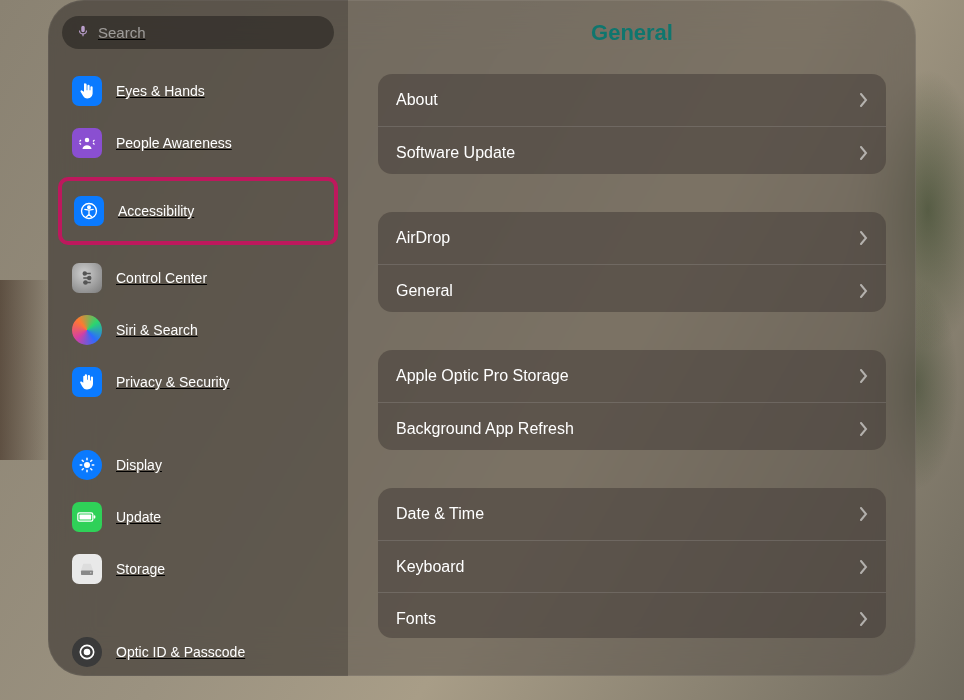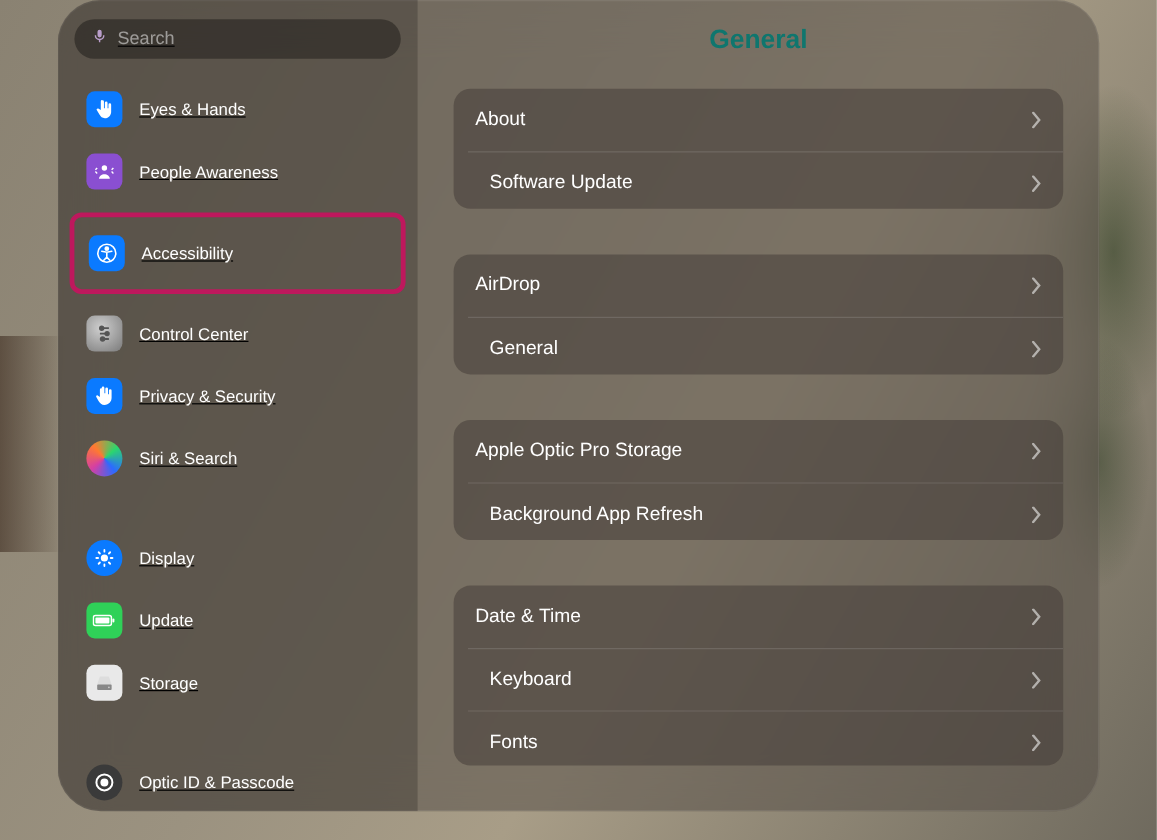--- a/index.html
+++ b/index.html
@@ -80,7 +80,7 @@
   height: 52px; padding: 4px 18px;
   cursor: pointer;
 }
-.row + .row { border-top: 1px solid rgba(255,255,255,0.12); margin-left: 12px; }
+.row + .row { border-top: 1px solid rgba(255,255,255,0.12); }
 .row-label { color: #fff; font-size: 16px; font-weight: 500; }
 .chevron { color: rgba(255,255,255,0.55); }
 .chevron svg { width: 8px; height: 14px; display:block; }

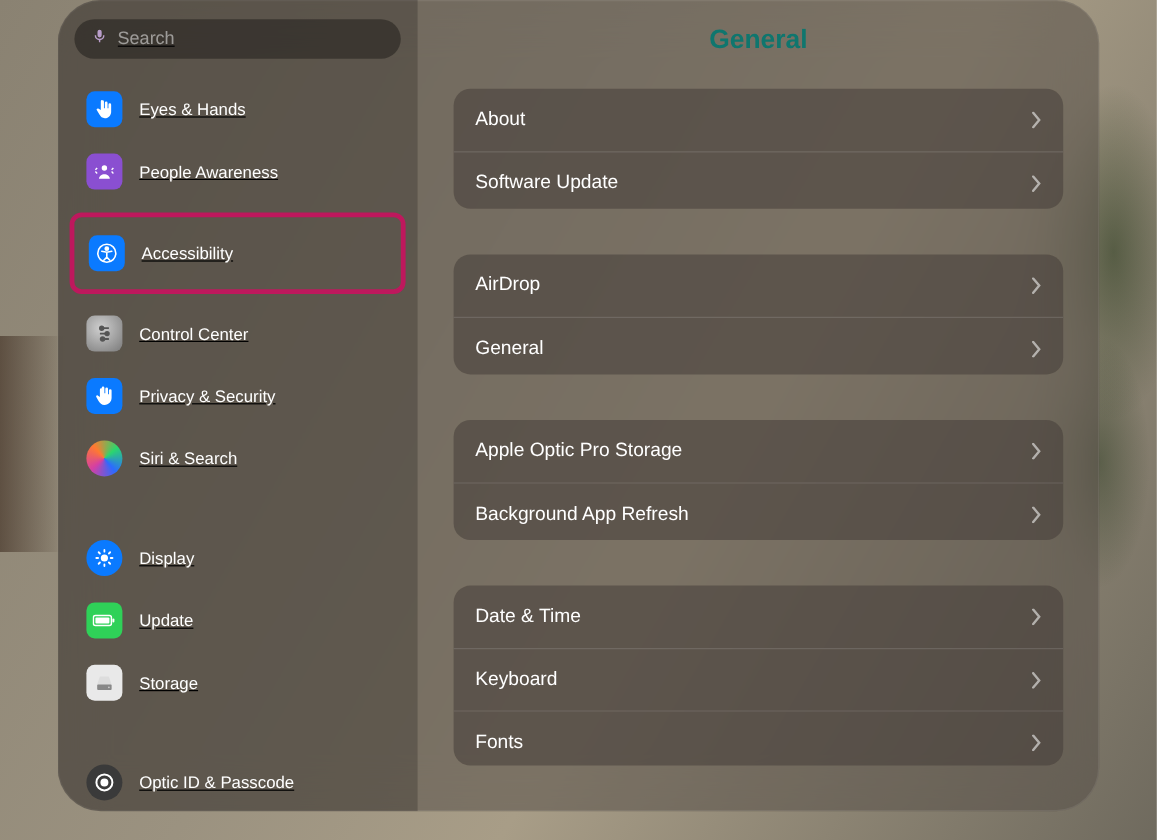--- a/index.html
+++ b/index.html
@@ -159,17 +159,17 @@
     </div>
 
     <div class="sidebar-item">
+      <span class="icon-badge bg-siri" style="border-radius:50%"></span>
+      <span class="sidebar-item-label">Siri &amp; Search</span>
+    </div>
+
+    <div class="sidebar-item">
       <span class="icon-badge bg-bluehand">
         <svg width="18" height="18" viewBox="0 0 24 24" fill="#fff">
             <path d="M9 3a1.5 1.5 0 0 1 3 0v6h1V4a1.5 1.5 0 1 1 3 0v6h1V6a1.5 1.5 0 1 1 3 0v8c0 4-3 8-8 8-3 0-5-2-6.5-4.5L3 13c-.6-1 .5-2.2 1.6-1.6L7 13V5a1.5 1.5 0 1 1 3 0"></path>
           </svg>
       </span>
       <span class="sidebar-item-label">Privacy &amp; Security</span>
-    </div>
-
-    <div class="sidebar-item">
-      <span class="icon-badge bg-siri" style="border-radius:50%"></span>
-      <span class="sidebar-item-label">Siri &amp; Search</span>
     </div>
 
     <div class="sidebar-gap"></div>

